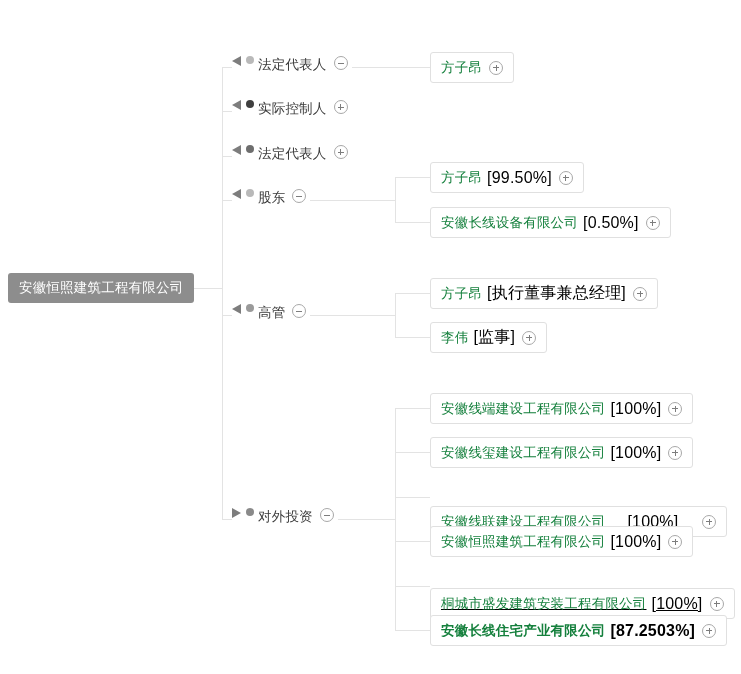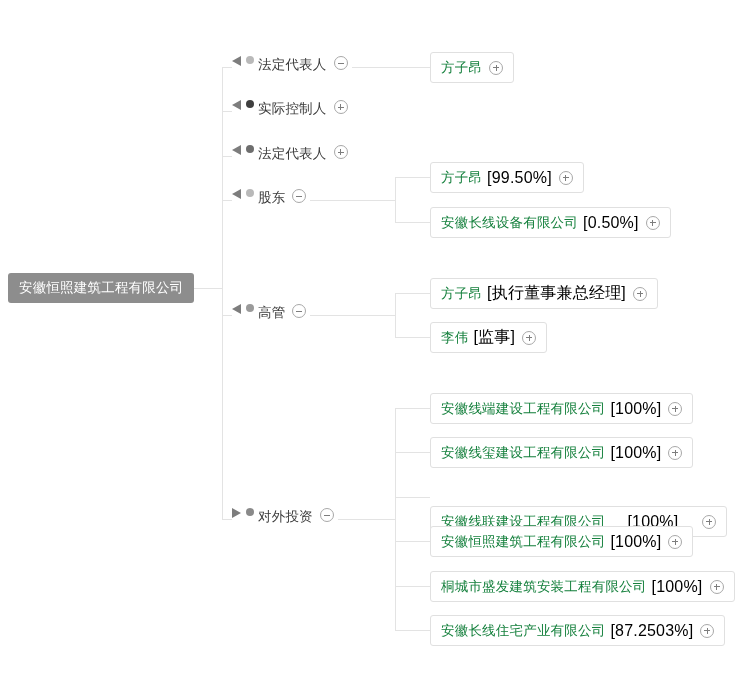--- a/index.html
+++ b/index.html
@@ -245,7 +245,7 @@
         <span class="leaf-meta">[100%]</span>
         <span class="toggle plus"></span>
       </div>
-      <div class="leaf" style="left: 430px; top: 571px;">
+      <div class="leaf" style="left: 430px; top: 588px; text-decoration: underline;">
         <span class="leaf-name">桐城市盛发建筑安装工程有限公司</span>
         <span class="leaf-meta">[100%]</span>
         <span class="toggle plus"></span>

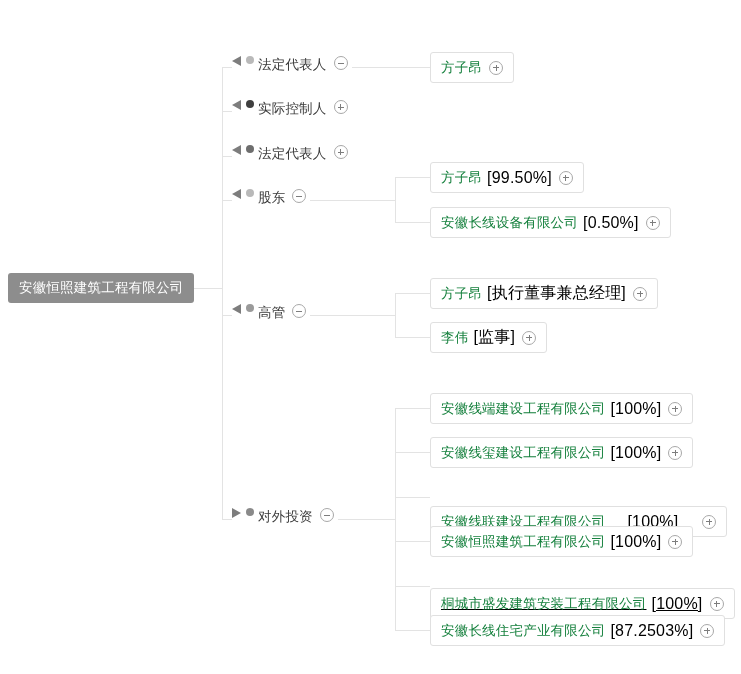--- a/index.html
+++ b/index.html
@@ -250,7 +250,7 @@
         <span class="leaf-meta">[100%]</span>
         <span class="toggle plus"></span>
       </div>
-      <div class="leaf" style="left: 430px; top: 615px;">
+      <div class="leaf" style="left: 430px; top: 615px; font-weight: bold;">
         <span class="leaf-name">安徽长线住宅产业有限公司</span>
         <span class="leaf-meta">[87.2503%]</span>
         <span class="toggle plus"></span>

